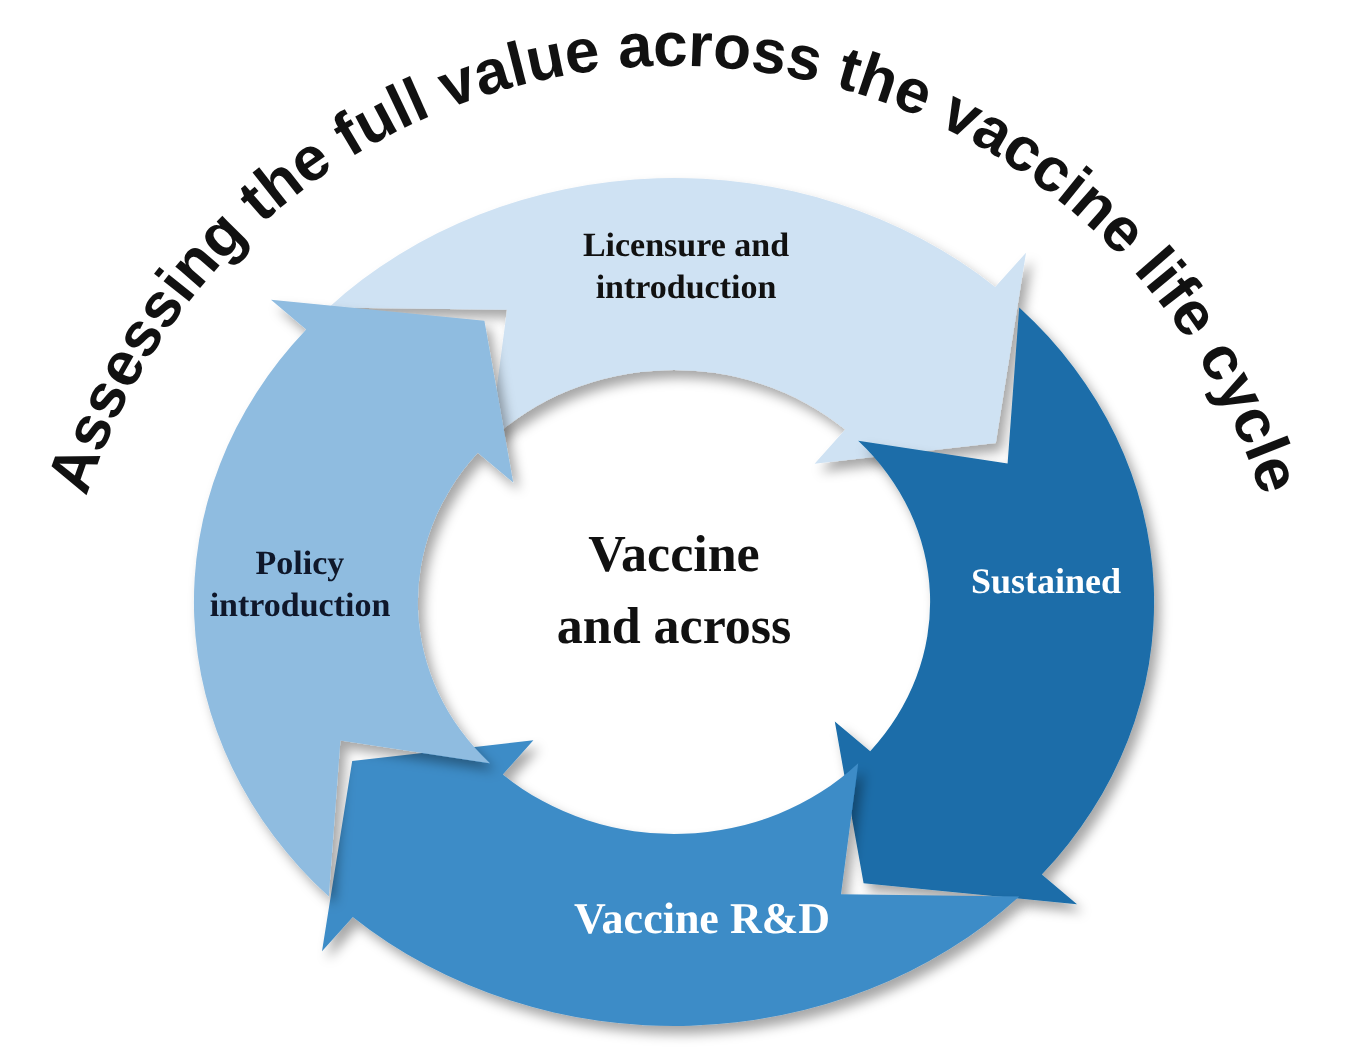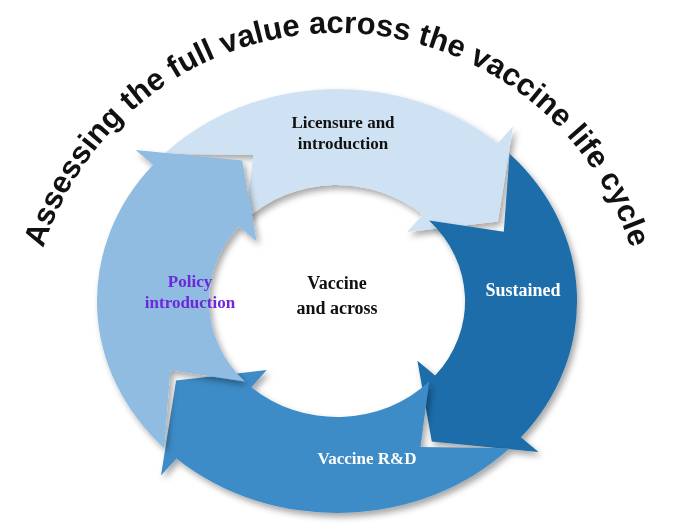--- a/index.html
+++ b/index.html
@@ -76,7 +76,7 @@
     <div>Vaccine R&amp;D</div>
   </div>
 
-  <div class="label" id="label-policy" style="color: #6d28d9; margin-left: 40px;">
+  <div class="label" id="label-policy" style="color: #0f172a;">
     <div>Policy</div>
     <div>introduction</div>
   </div>

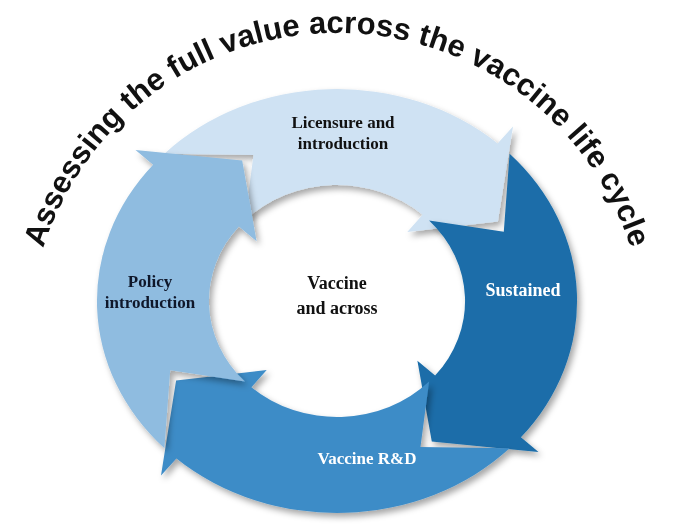--- a/index.html
+++ b/index.html
@@ -33,7 +33,7 @@
   #label-sustained { left: 523px; top: 291px; font-size: 18px; line-height: 1.3; }
   #label-rnd       { left: 367px; top: 459px; font-size: 17px; }
   #label-policy    { left: 150px; top: 292px; font-size: 17px; }
-  #label-center    { left: 337px; top: 296px; font-size: 18px; line-height: 1.4; }
+  #label-center    { left: 337px; top: 296px; font-size: 26px; line-height: 1.4; }
   #title-text {
     font-family: "Liberation Sans", sans-serif;
     font-weight: bold;

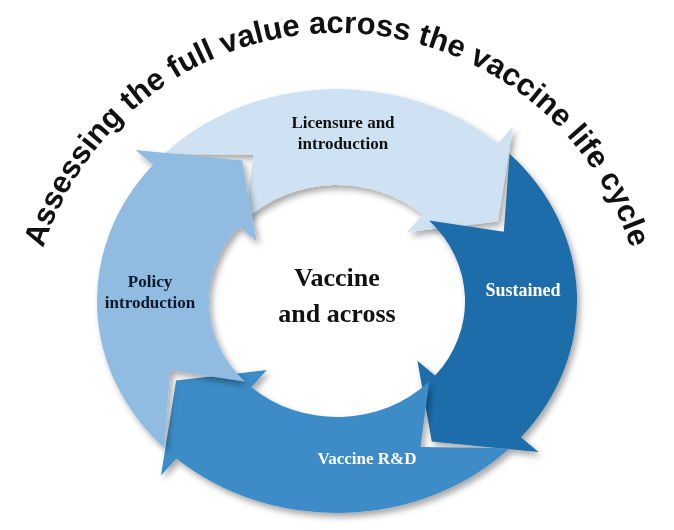--- a/index.html
+++ b/index.html
@@ -31,7 +31,7 @@
   }
   #label-licensure { left: 343px; top: 133px; font-size: 17px; }
   #label-sustained { left: 523px; top: 291px; font-size: 18px; line-height: 1.3; }
-  #label-rnd       { left: 367px; top: 459px; font-size: 17px; }
+  #label-rnd       { left: 351px; top: 459px; font-size: 22px; }
   #label-policy    { left: 150px; top: 292px; font-size: 17px; }
   #label-center    { left: 337px; top: 296px; font-size: 26px; line-height: 1.4; }
   #title-text {

